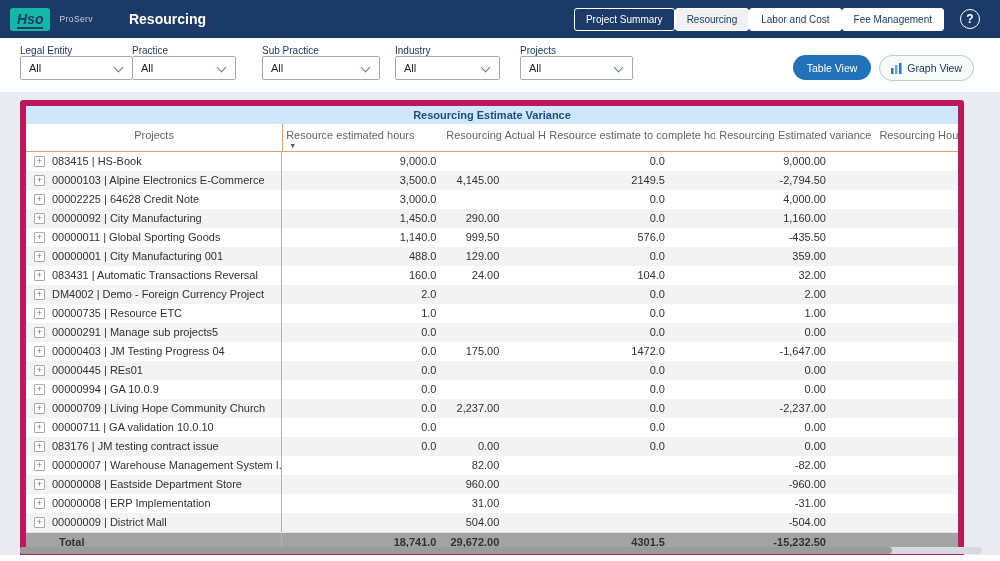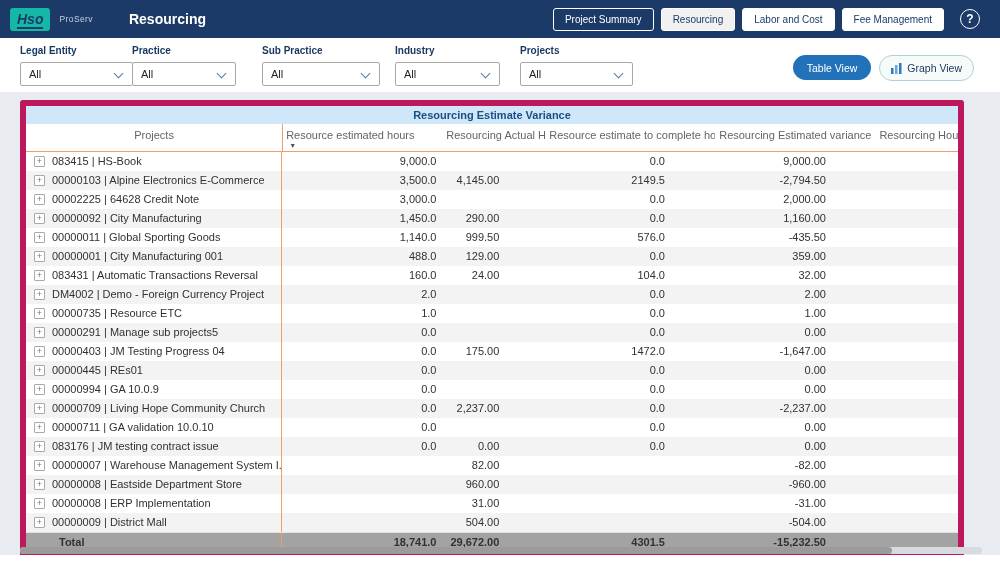--- a/index.html
+++ b/index.html
@@ -14,7 +14,7 @@
                    border-bottom: 2px solid #1b3a67; }
   .brand-sub { margin-left: 9px; font-size: 8.5px; color: #c7d2e2; letter-spacing: .4px; }
   .app-title { margin-left: 36px; font-size: 14px; font-weight: 600; color: #fff; }
-  .nav-buttons { margin-left: auto; display: flex; align-items: center; gap: 7px; }
+  .nav-buttons { margin-left: auto; display: flex; align-items: center; }
   .nav-btn { font-family: inherit; font-size: 10px; padding: 5px 11px; border-radius: 3px;
              border: 1px solid #fff; background: #fff; color: #1b3a67; cursor: pointer; white-space: nowrap; }
   .nav-btn.outlined { background: transparent; color: #fff; }

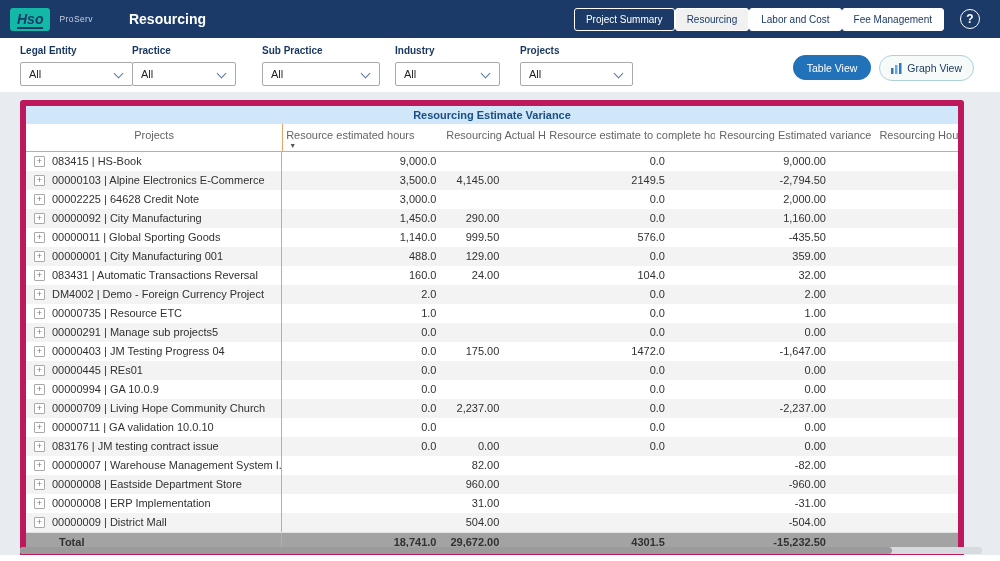--- a/index.html
+++ b/index.html
@@ -26,7 +26,7 @@
   
   .filter-bar { position: absolute; top: 38px; left: 0; right: 0; height: 54px; background: #fff; }
   .filter-group { position: absolute; top: 7px; }
-  .filter-group label { display: block; font-size: 10px; font-weight: bold; color: #17355e; margin-bottom: 6px; }
+  .filter-group label { display: block; font-size: 10px; font-weight: normal; color: #17355e; }
   .dropdown { position: relative; height: 24px; border: 1px solid #a9a9a9; border-radius: 2px;
               background: #fff; font-size: 11px; color: #201f1e; line-height: 22px;
               padding-left: 8px; cursor: pointer; }

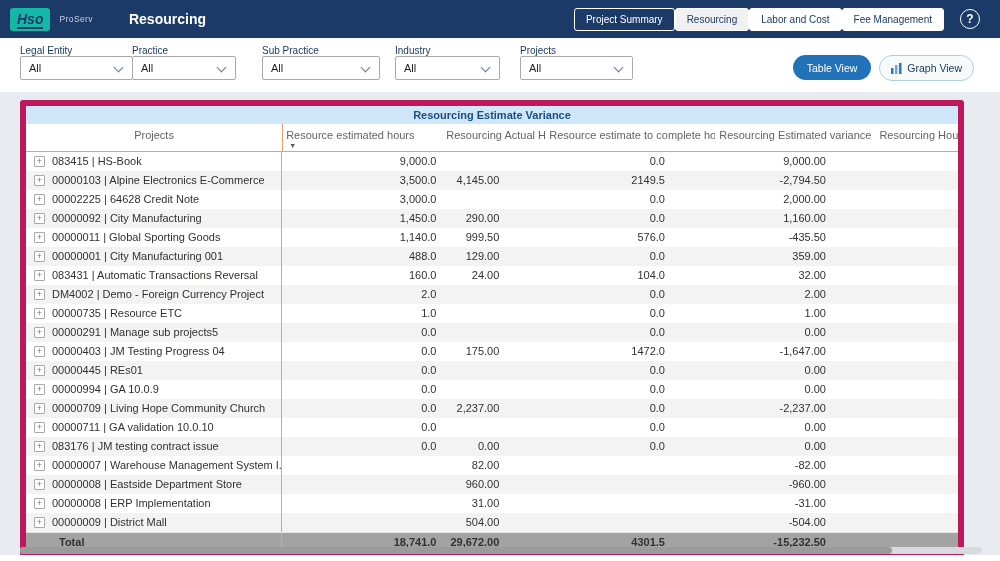--- a/index.html
+++ b/index.html
@@ -200,7 +200,7 @@
     <div class="cell c1 num">3,000.0</div>
     <div class="cell c2 num"></div>
     <div class="cell c3 num">0.0</div>
-    <div class="cell c4 num">2,000.00</div>
+    <div class="cell c4 num">4,000.00</div>
     <div class="cell c5 num"></div>
   </div>
         <div class="grid-row alt">

